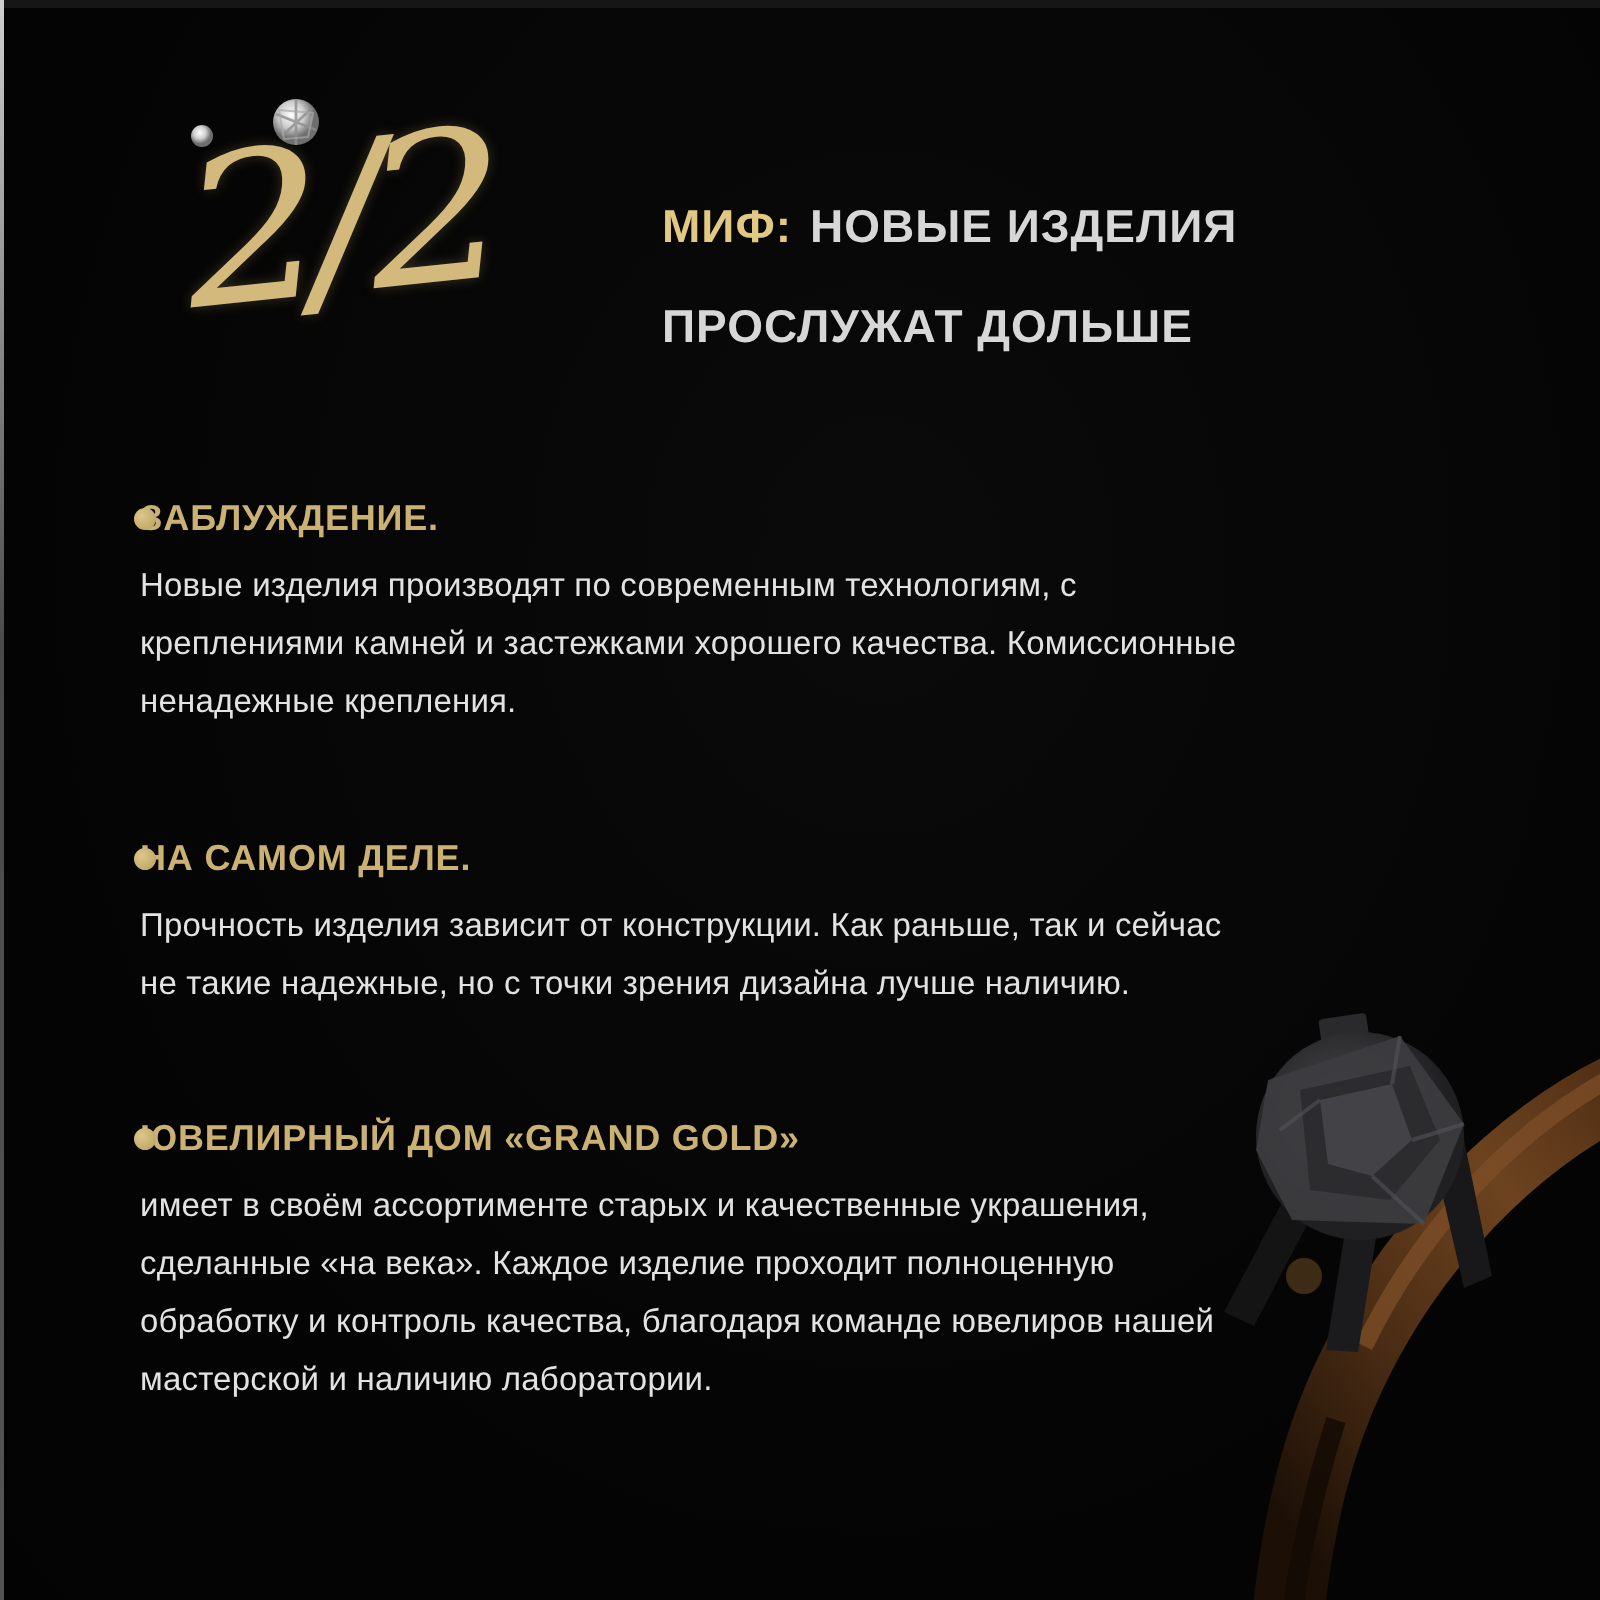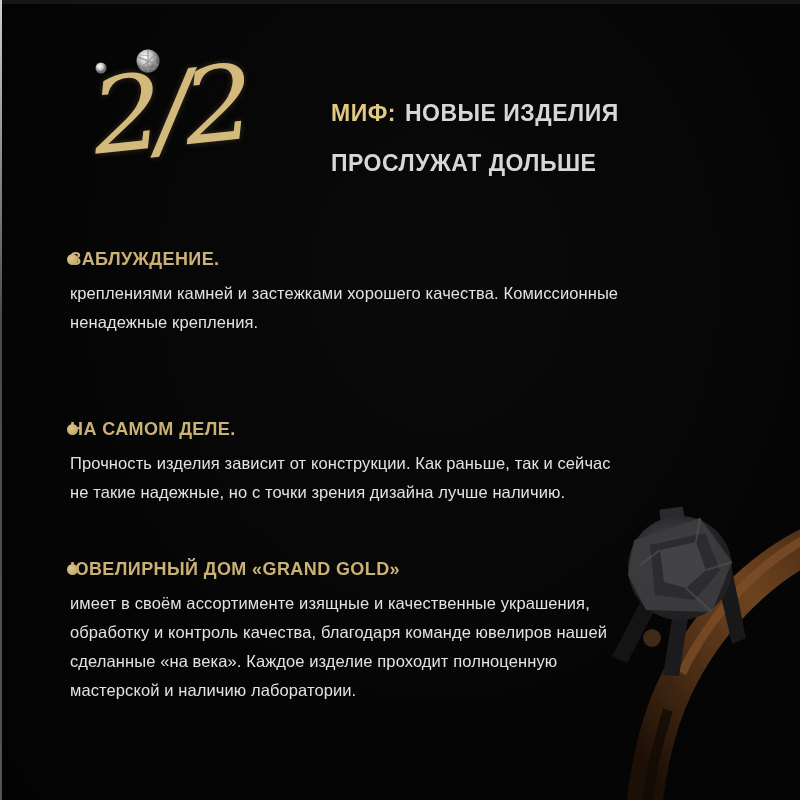--- a/index.html
+++ b/index.html
@@ -109,6 +109,7 @@
     <span class="bullet"></span>
     <div class="sec-header">ЗАБЛУЖДЕНИЕ.</div>
     <div class="sec-body">
+      <div>Новые изделия производят по современным технологиям, с</div>
       <div>креплениями камней и застежками хорошего качества. Комиссионные</div>
       <div>ненадежные крепления.</div>
     </div>

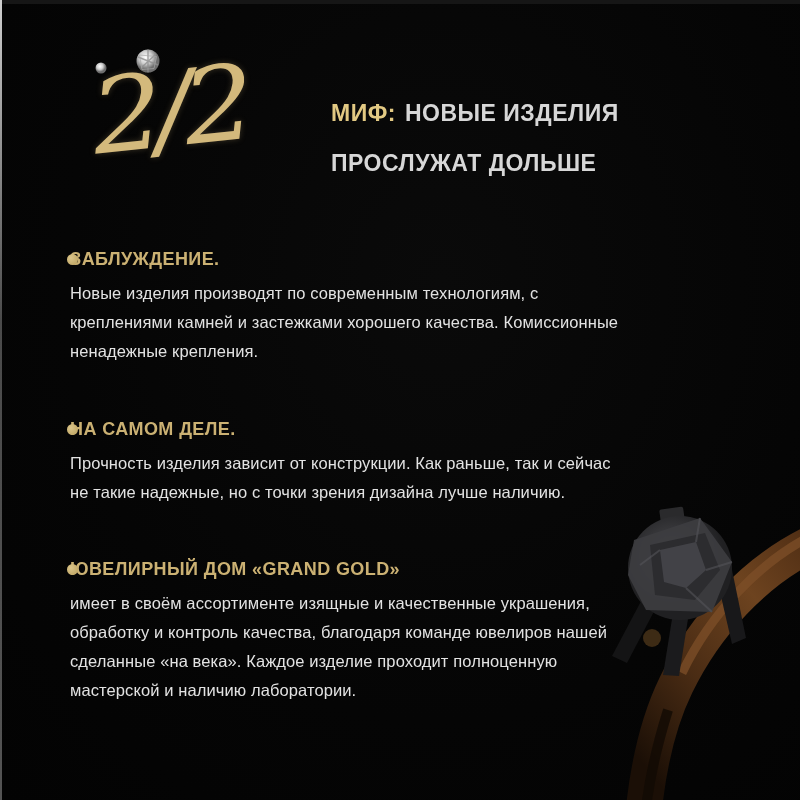--- a/index.html
+++ b/index.html
@@ -128,7 +128,7 @@
     <span class="bullet"></span>
     <div class="sec-header">ЮВЕЛИРНЫЙ ДОМ «GRAND GOLD»</div>
     <div class="sec-body">
-      <div>имеет в своём ассортименте изящные и качественные украшения,</div>
+      <div>имеет в своём ассортименте старых и качественные украшения,</div>
       <div>обработку и контроль качества, благодаря команде ювелиров нашей</div>
       <div>сделанные «на века». Каждое изделие проходит полноценную</div>
       <div>мастерской и наличию лаборатории.</div>

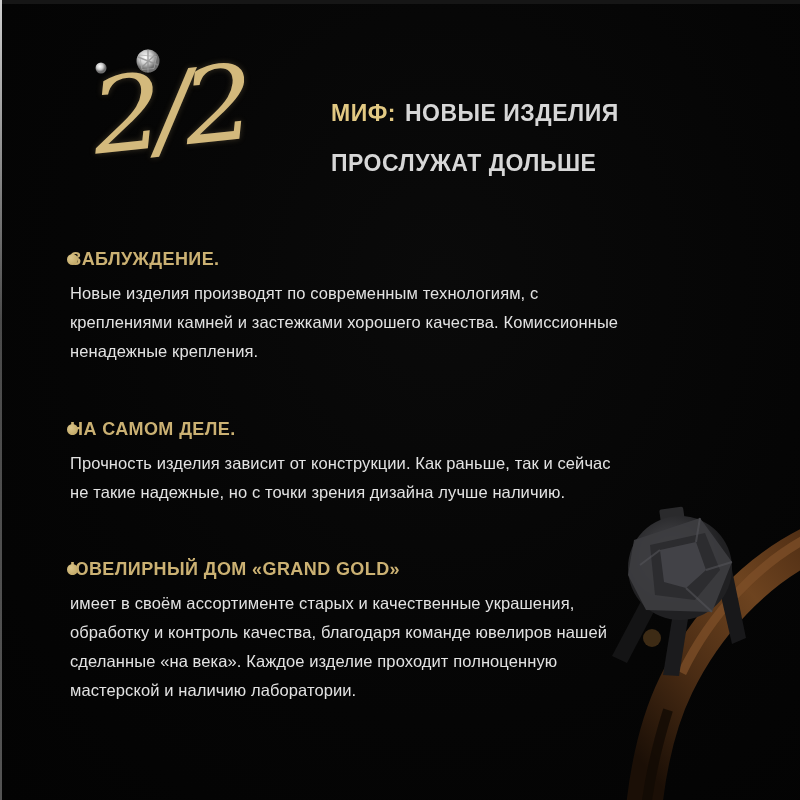--- a/index.html
+++ b/index.html
@@ -129,8 +129,8 @@
     <div class="sec-header">ЮВЕЛИРНЫЙ ДОМ «GRAND GOLD»</div>
     <div class="sec-body">
       <div>имеет в своём ассортименте старых и качественные украшения,</div>
+      <div>сделанные «на века». Каждое изделие проходит полноценную</div>
       <div>обработку и контроль качества, благодаря команде ювелиров нашей</div>
-      <div>сделанные «на века». Каждое изделие проходит полноценную</div>
       <div>мастерской и наличию лаборатории.</div>
     </div>
   </div>

